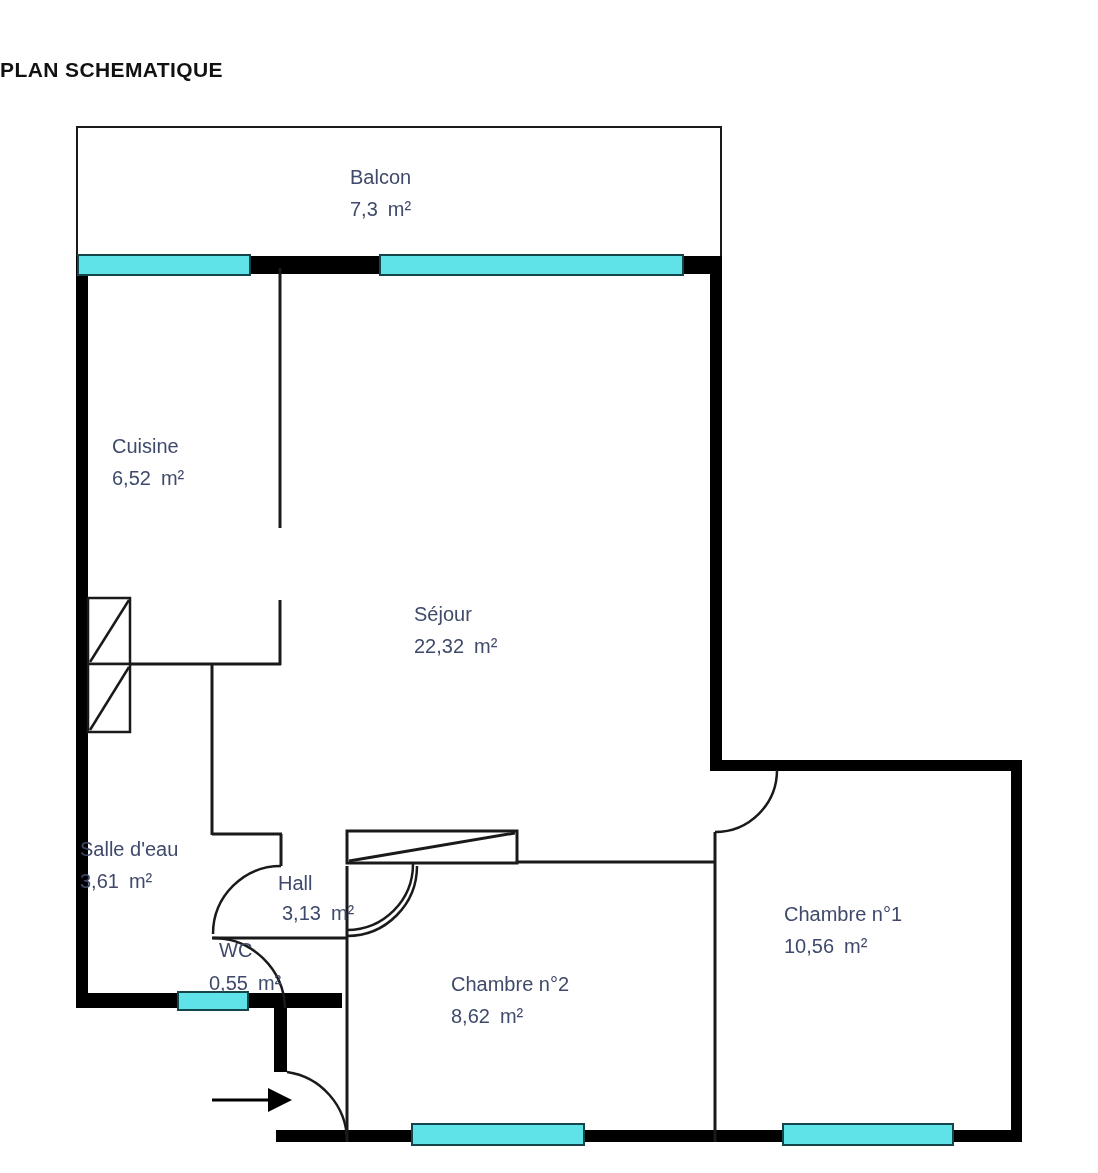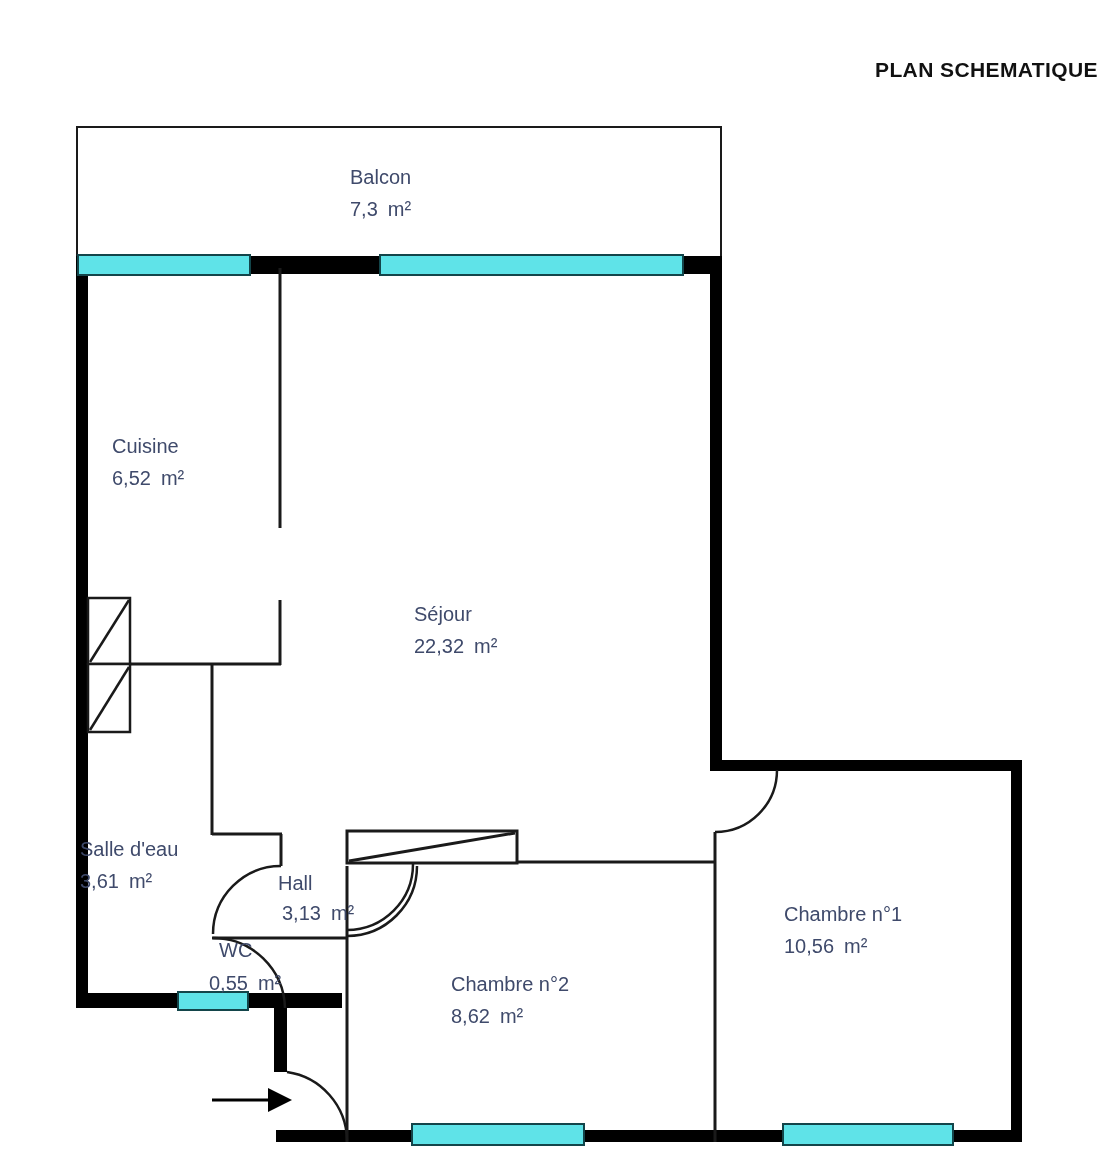--- a/index.html
+++ b/index.html
@@ -19,7 +19,7 @@
     top: 58px;
     left: 0;
     width: 1098px;
-    text-align: right;
+    text-align: left;
     font-size: 21px;
     font-weight: bold;
     color: #111111;

